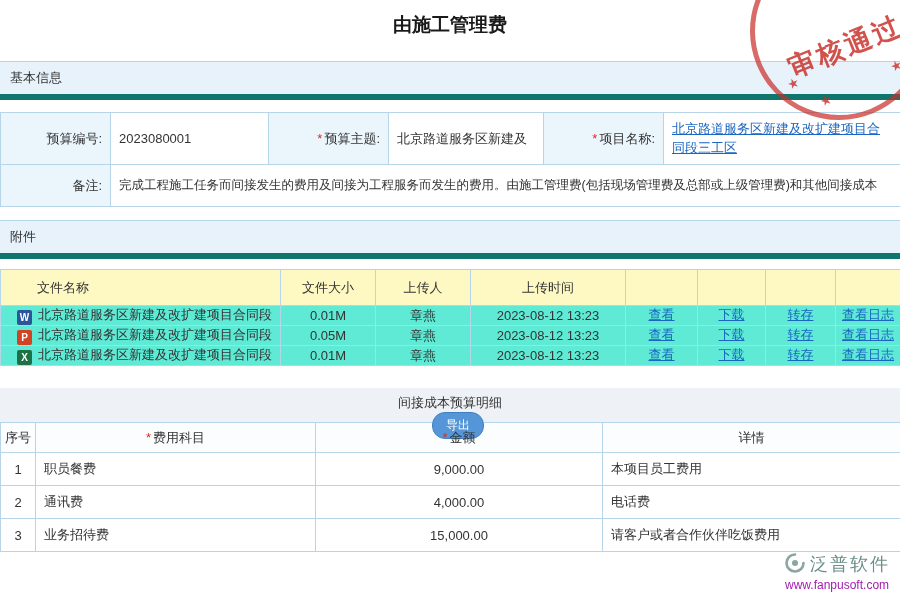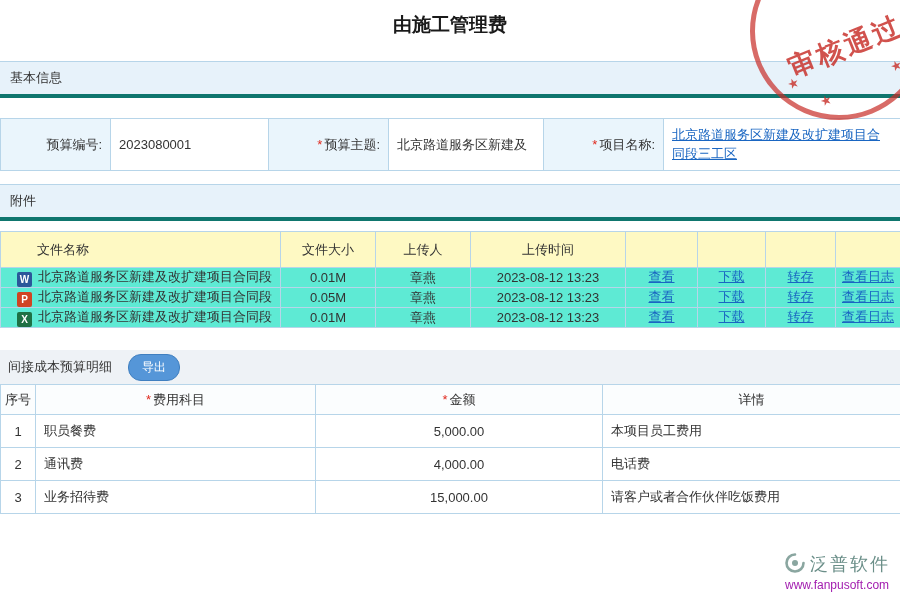--- a/index.html
+++ b/index.html
@@ -17,7 +17,7 @@
     margin-top:13px;
     background:#e7f2fa;
     border-top:1px solid #b7d5e9;
-    border-bottom:4px solid #0f766e;
+    border-bottom:6px solid #0f766e;
     padding:7px 10px;
     font-size:13px;
     color:#333;

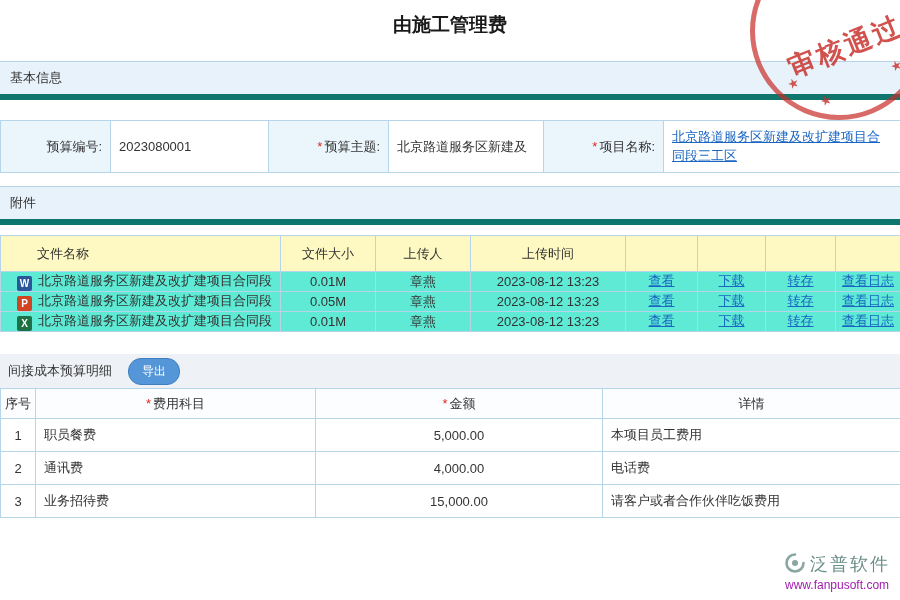--- a/index.html
+++ b/index.html
@@ -27,7 +27,7 @@
   td { border:1px solid #b7d5e9; font-size:13px; color:#333; overflow:hidden; }
 
   
-  .info-table { margin-top:20px; }
+  .info-table { margin-top:12px; }
   .info-table td.lbl { background:#eaf5fc; text-align:right; padding:4px 8px 4px 2px; }
   .info-table td.val { background:#fff; text-align:left; padding:4px 8px; }
   .info-table tr.r1 td { height:52px; }

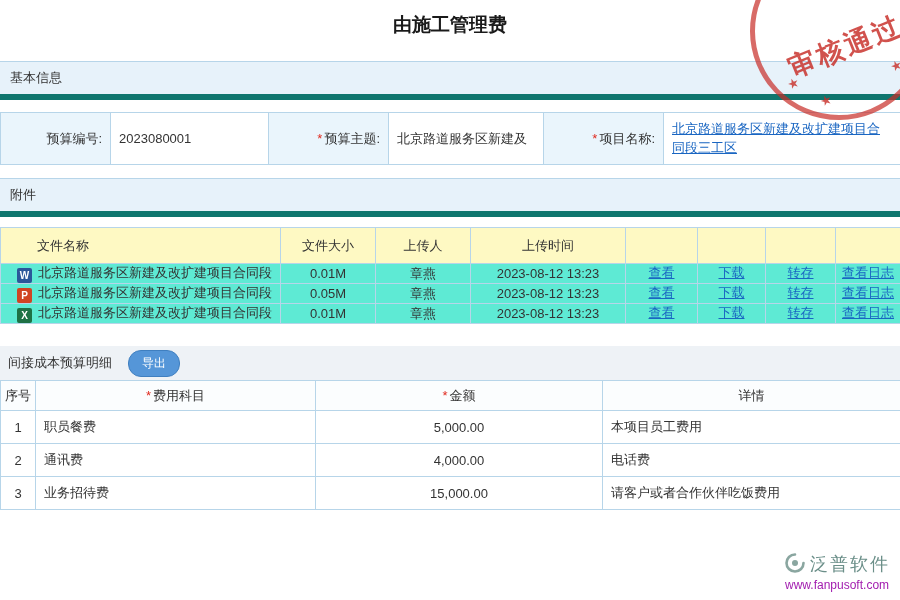--- a/index.html
+++ b/index.html
@@ -131,6 +131,12 @@
     <td class="lbl"><span class="req">*</span><span>项目名称:</span></td>
     <td class="val"><a class="lnk">北京路道服务区新建及改扩建项目合同段三工区</a></td>
   </tr>
+  <tr class="r3">
+    <td class="lbl"><span>备注:</span></td>
+    <td class="val" colspan="5">
+          <div class="remark-val">完成工程施工任务而间接发生的费用及间接为工程服务而发生的费用。由施工管理费(包括现场管理费及总部或上级管理费)和其他间接成本</div>
+        </td>
+  </tr>
 </tbody>
   </table>
 

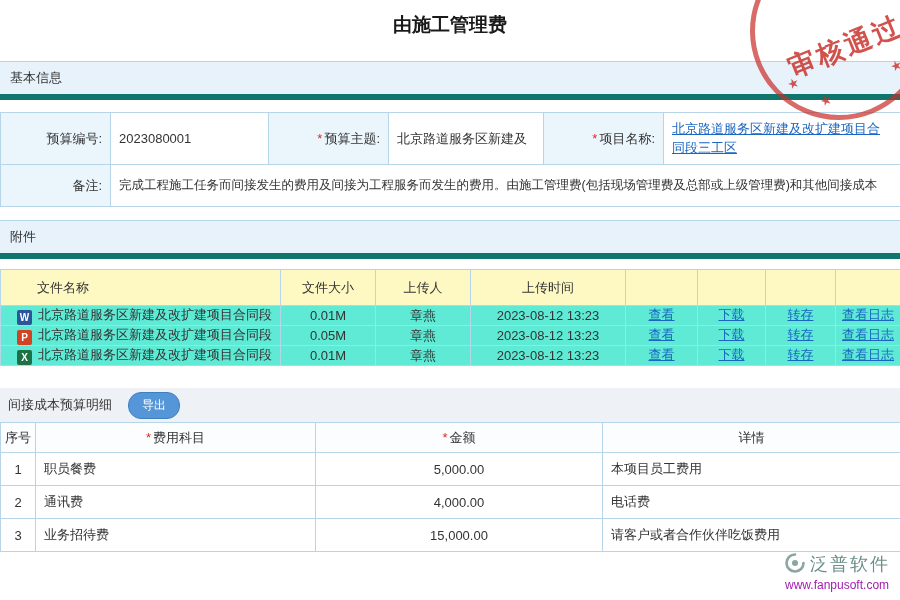--- a/index.html
+++ b/index.html
@@ -60,6 +60,7 @@
     padding:6px 8px;
     display:flex; align-items:center;
     height:34px;
+    flex-direction:column;
   }
   .detail-bar .bar-title { font-size:13px; color:#333; }
   .export-btn {

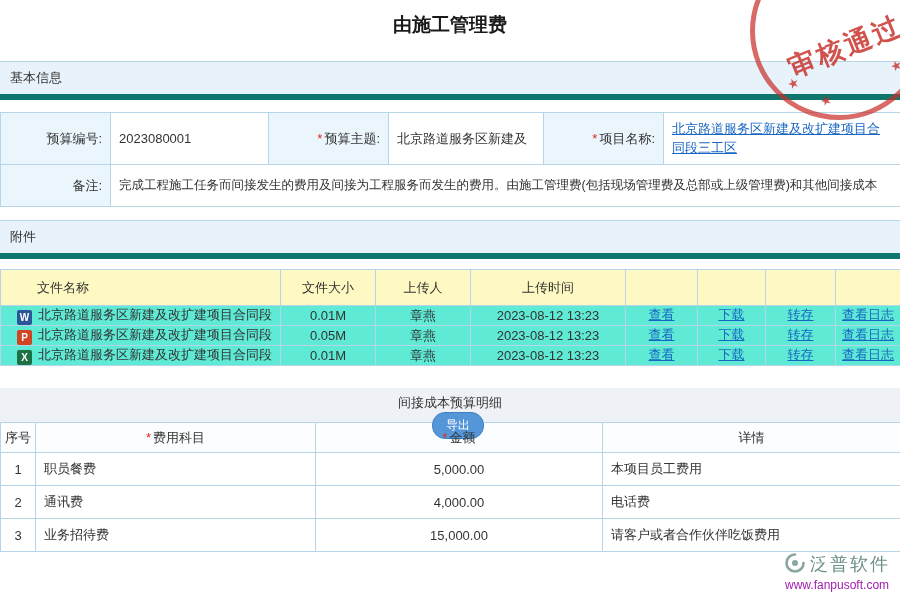--- a/index.html
+++ b/index.html
@@ -220,7 +220,7 @@
   <tr class="drow">
     <td class="c-no">1</td>
     <td class="c-subject">职员餐费</td>
-    <td class="c-amount">5,000.00</td>
+    <td class="c-amount">9,000.00</td>
     <td class="c-detail">本项目员工费用</td>
   </tr>
   <tr class="drow">

